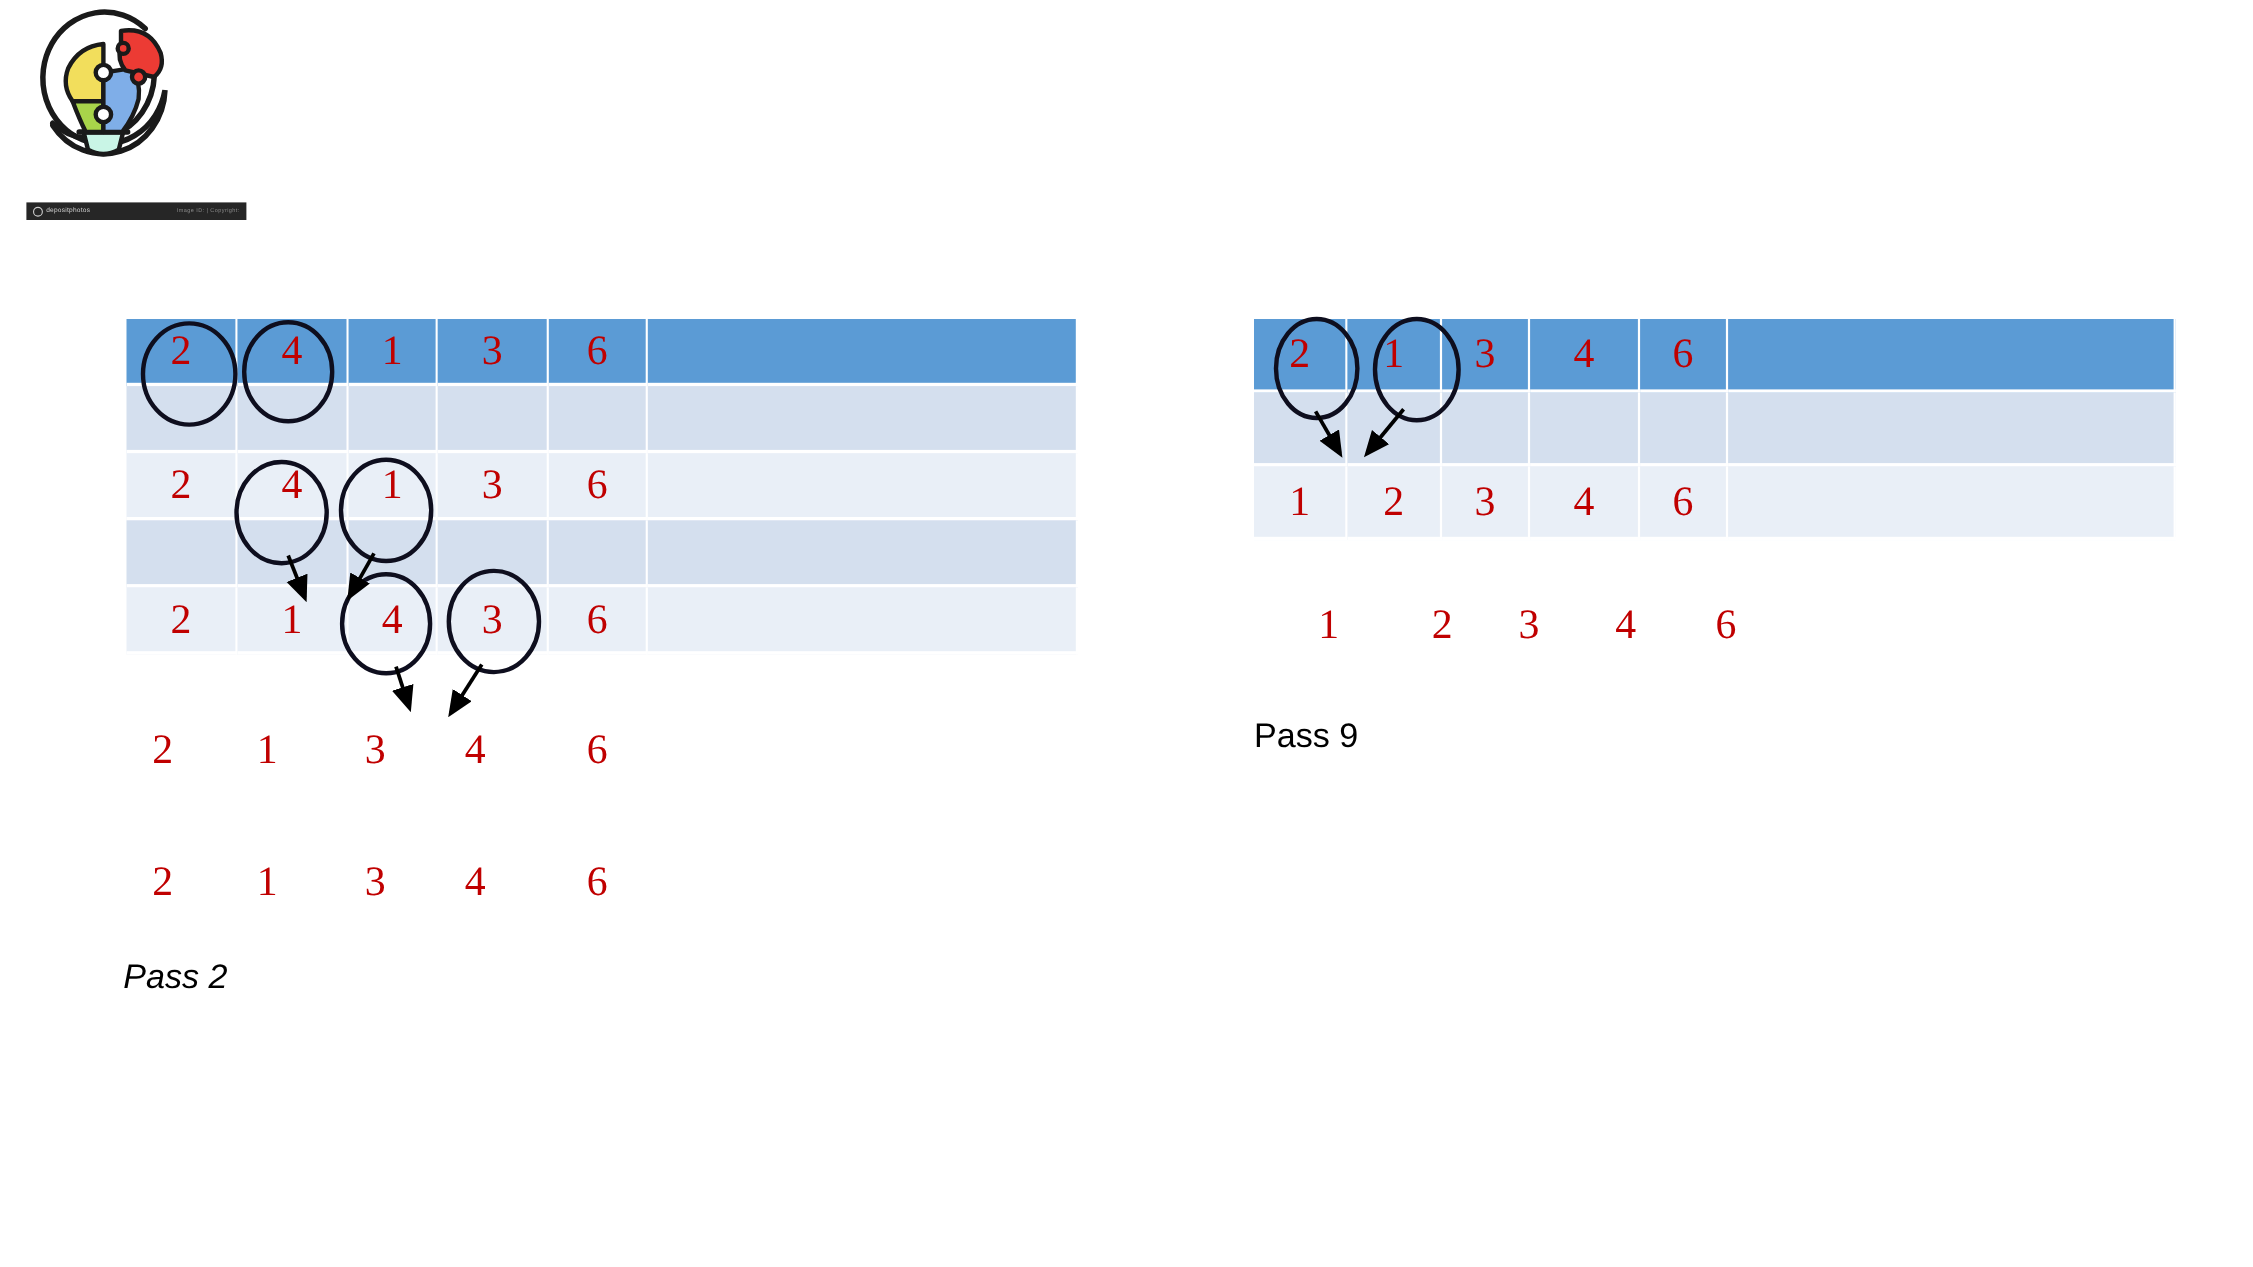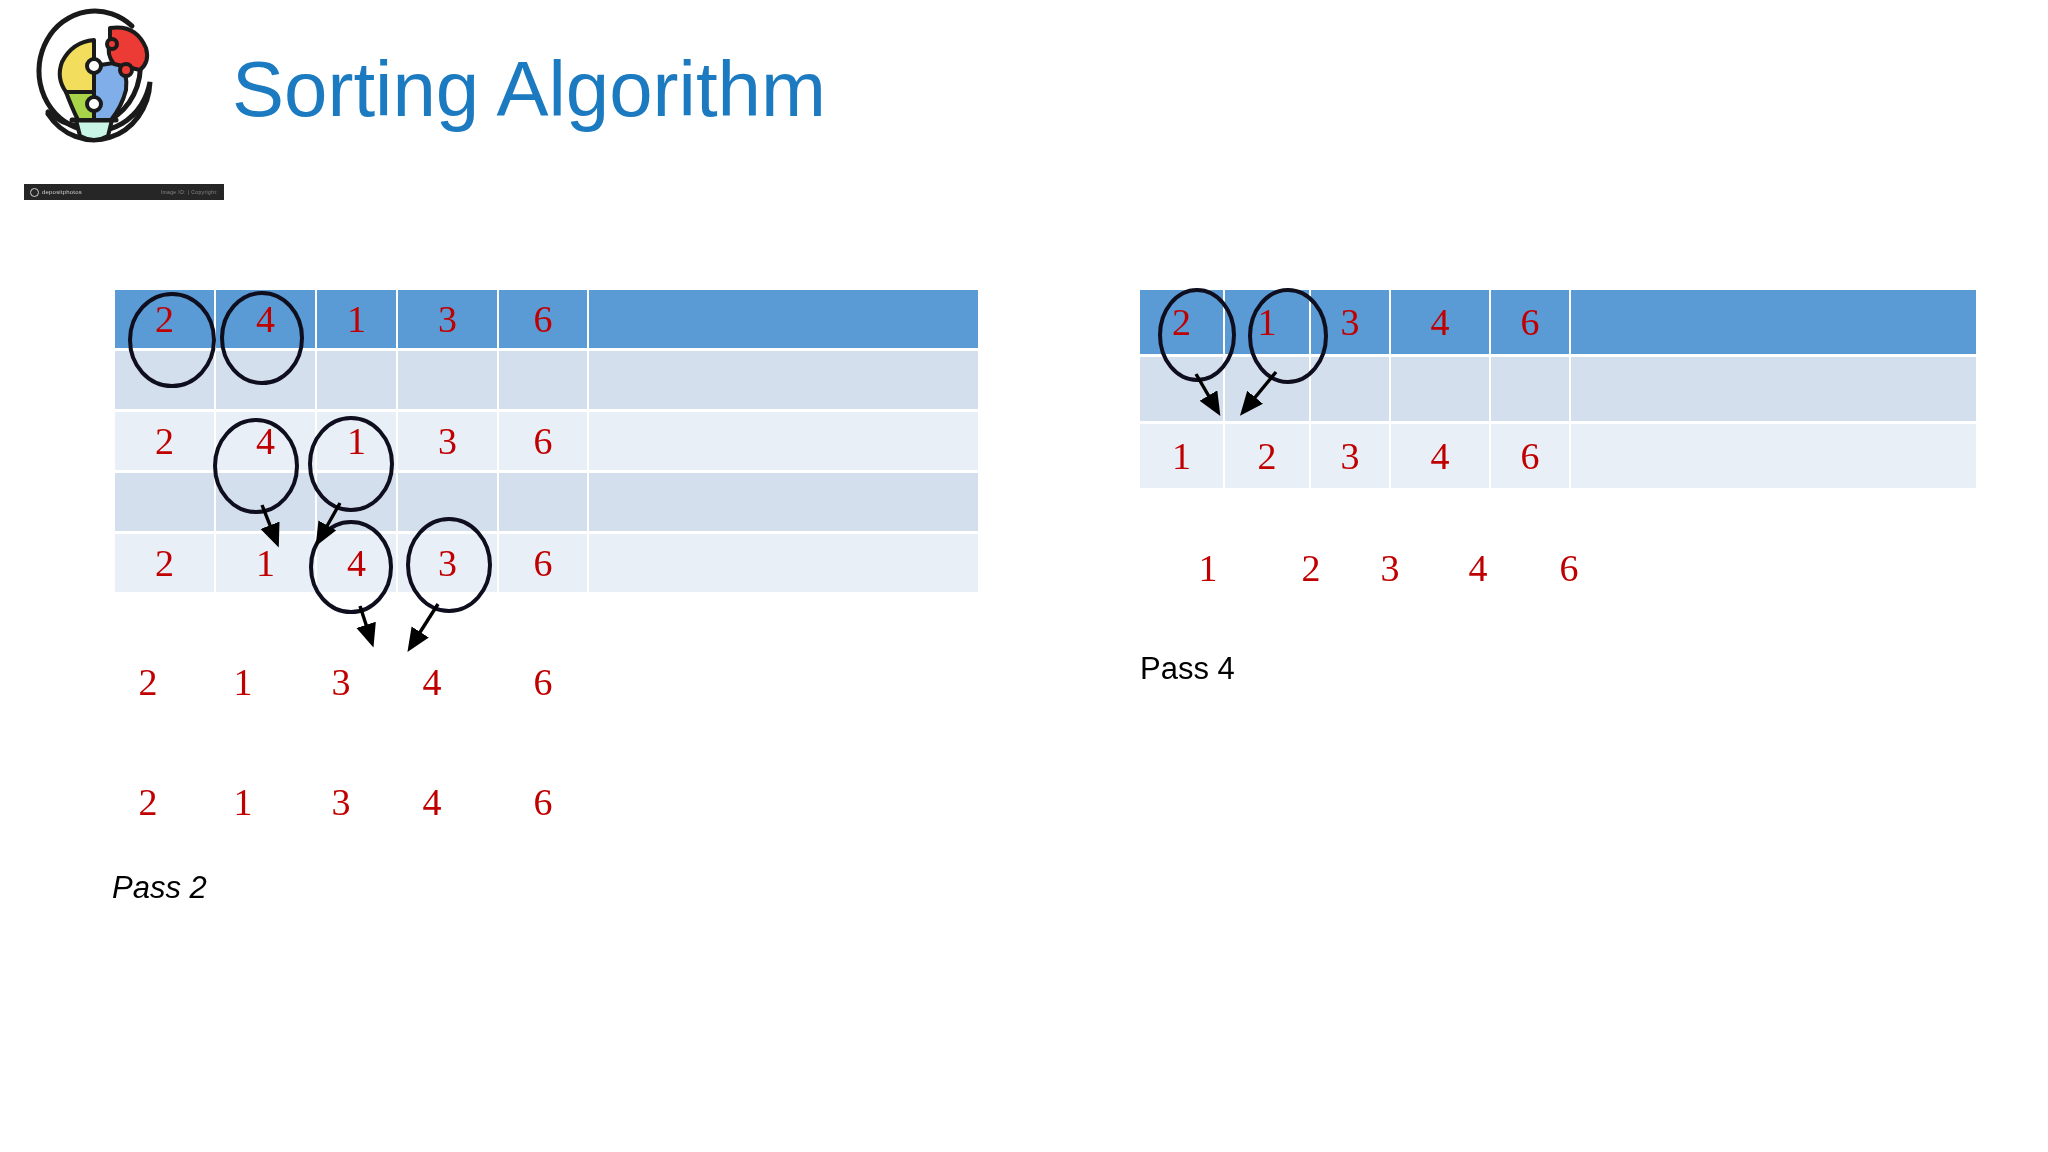--- a/index.html
+++ b/index.html
@@ -100,7 +100,6 @@
     </div>
   </div>
 
-  <div class="page-title">Sorting Algorithm</div>
 
   <div class="sort-table" id="pass2-table" style="left:115px;top:290px;">
       <div class="row header">

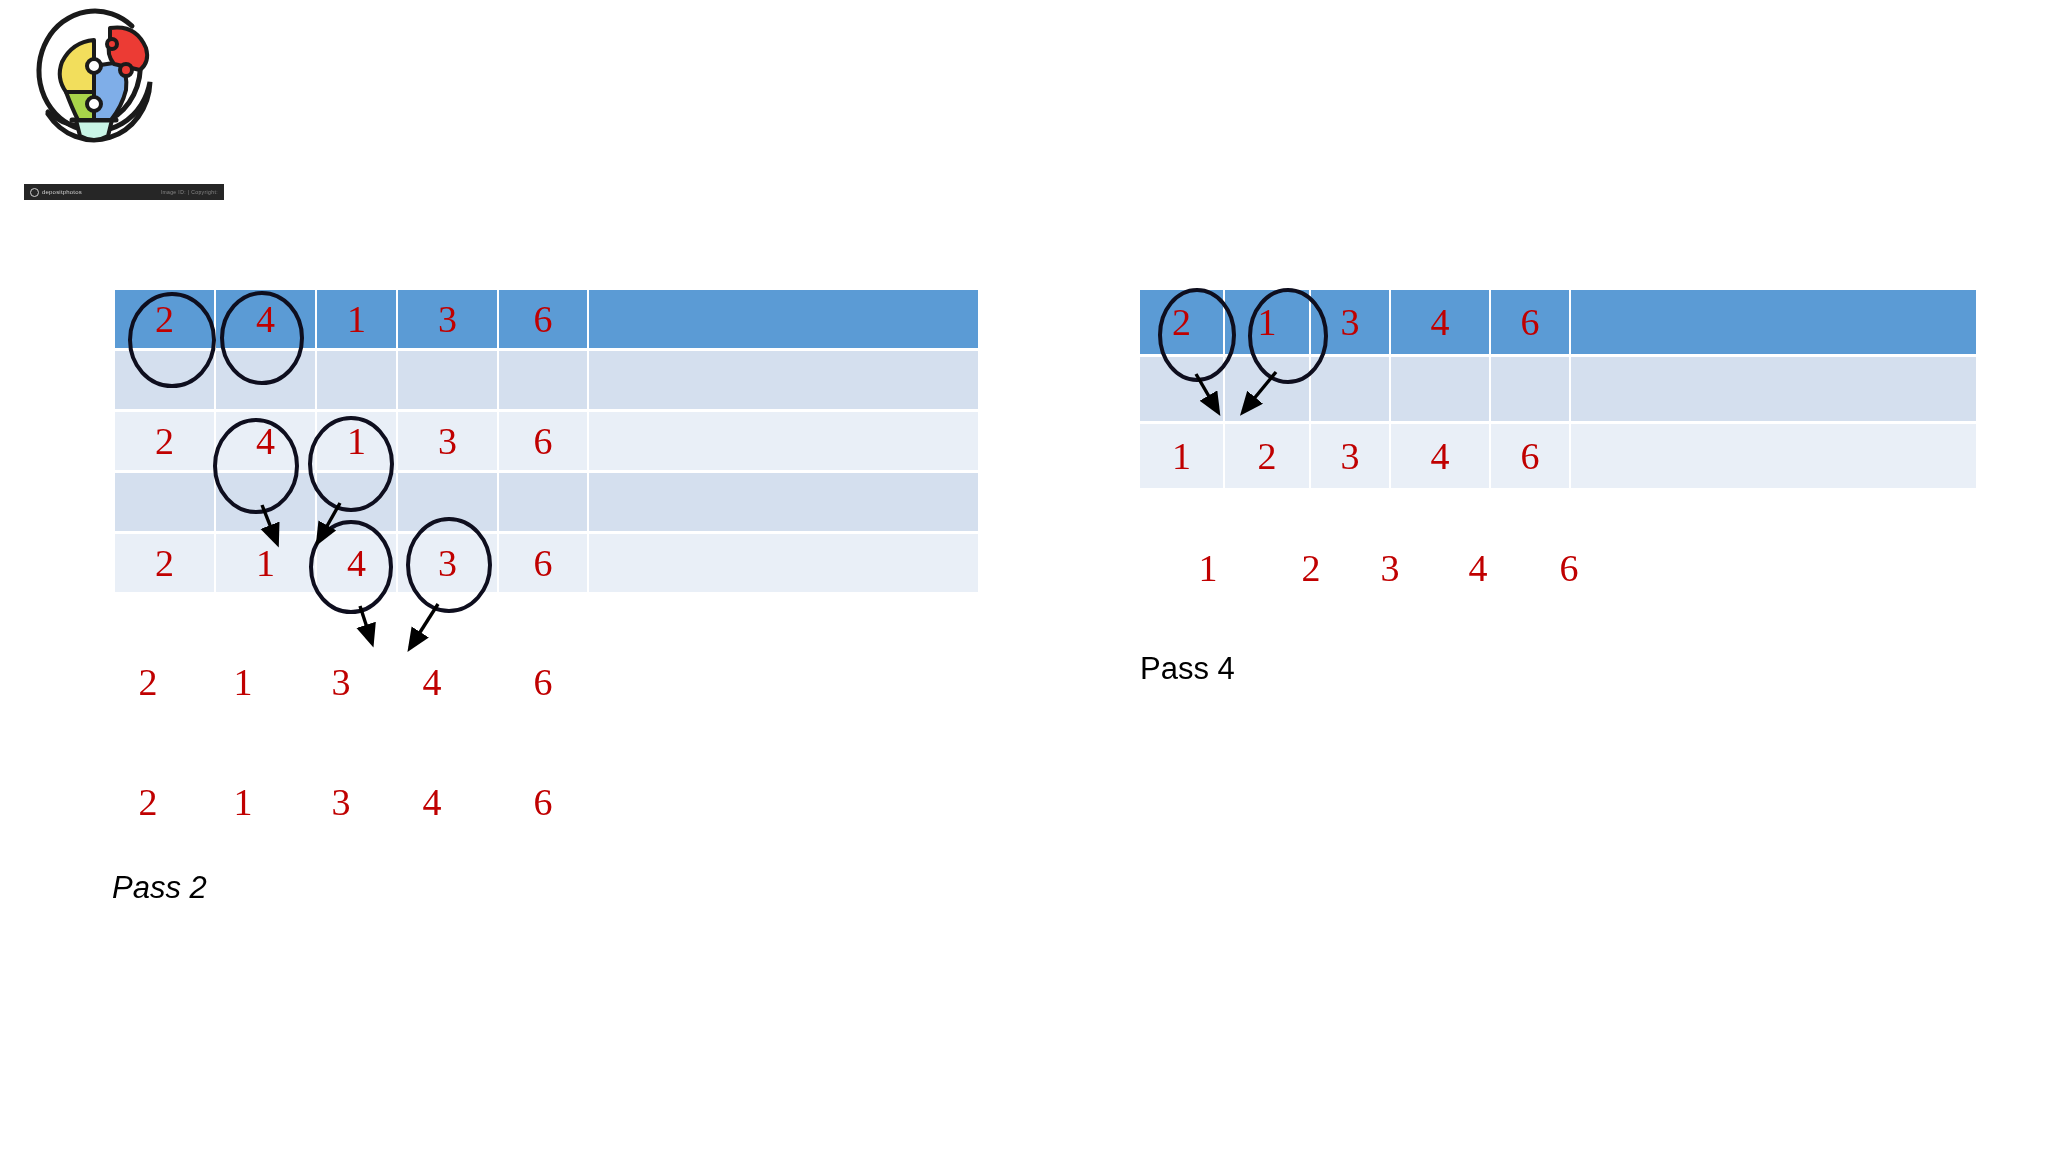--- a/index.html
+++ b/index.html
@@ -228,7 +228,7 @@
   </svg>
 
   <div class="pass-label" style="left:112px;top:870px;font-style:italic;">Pass 2</div>
-  <div class="pass-label" style="left:1140px;top:651px;">Pass 4</div>
+  <div class="pass-label" style="left:1140px;top:651px;">Pass 9</div>
 
 </div>
 

